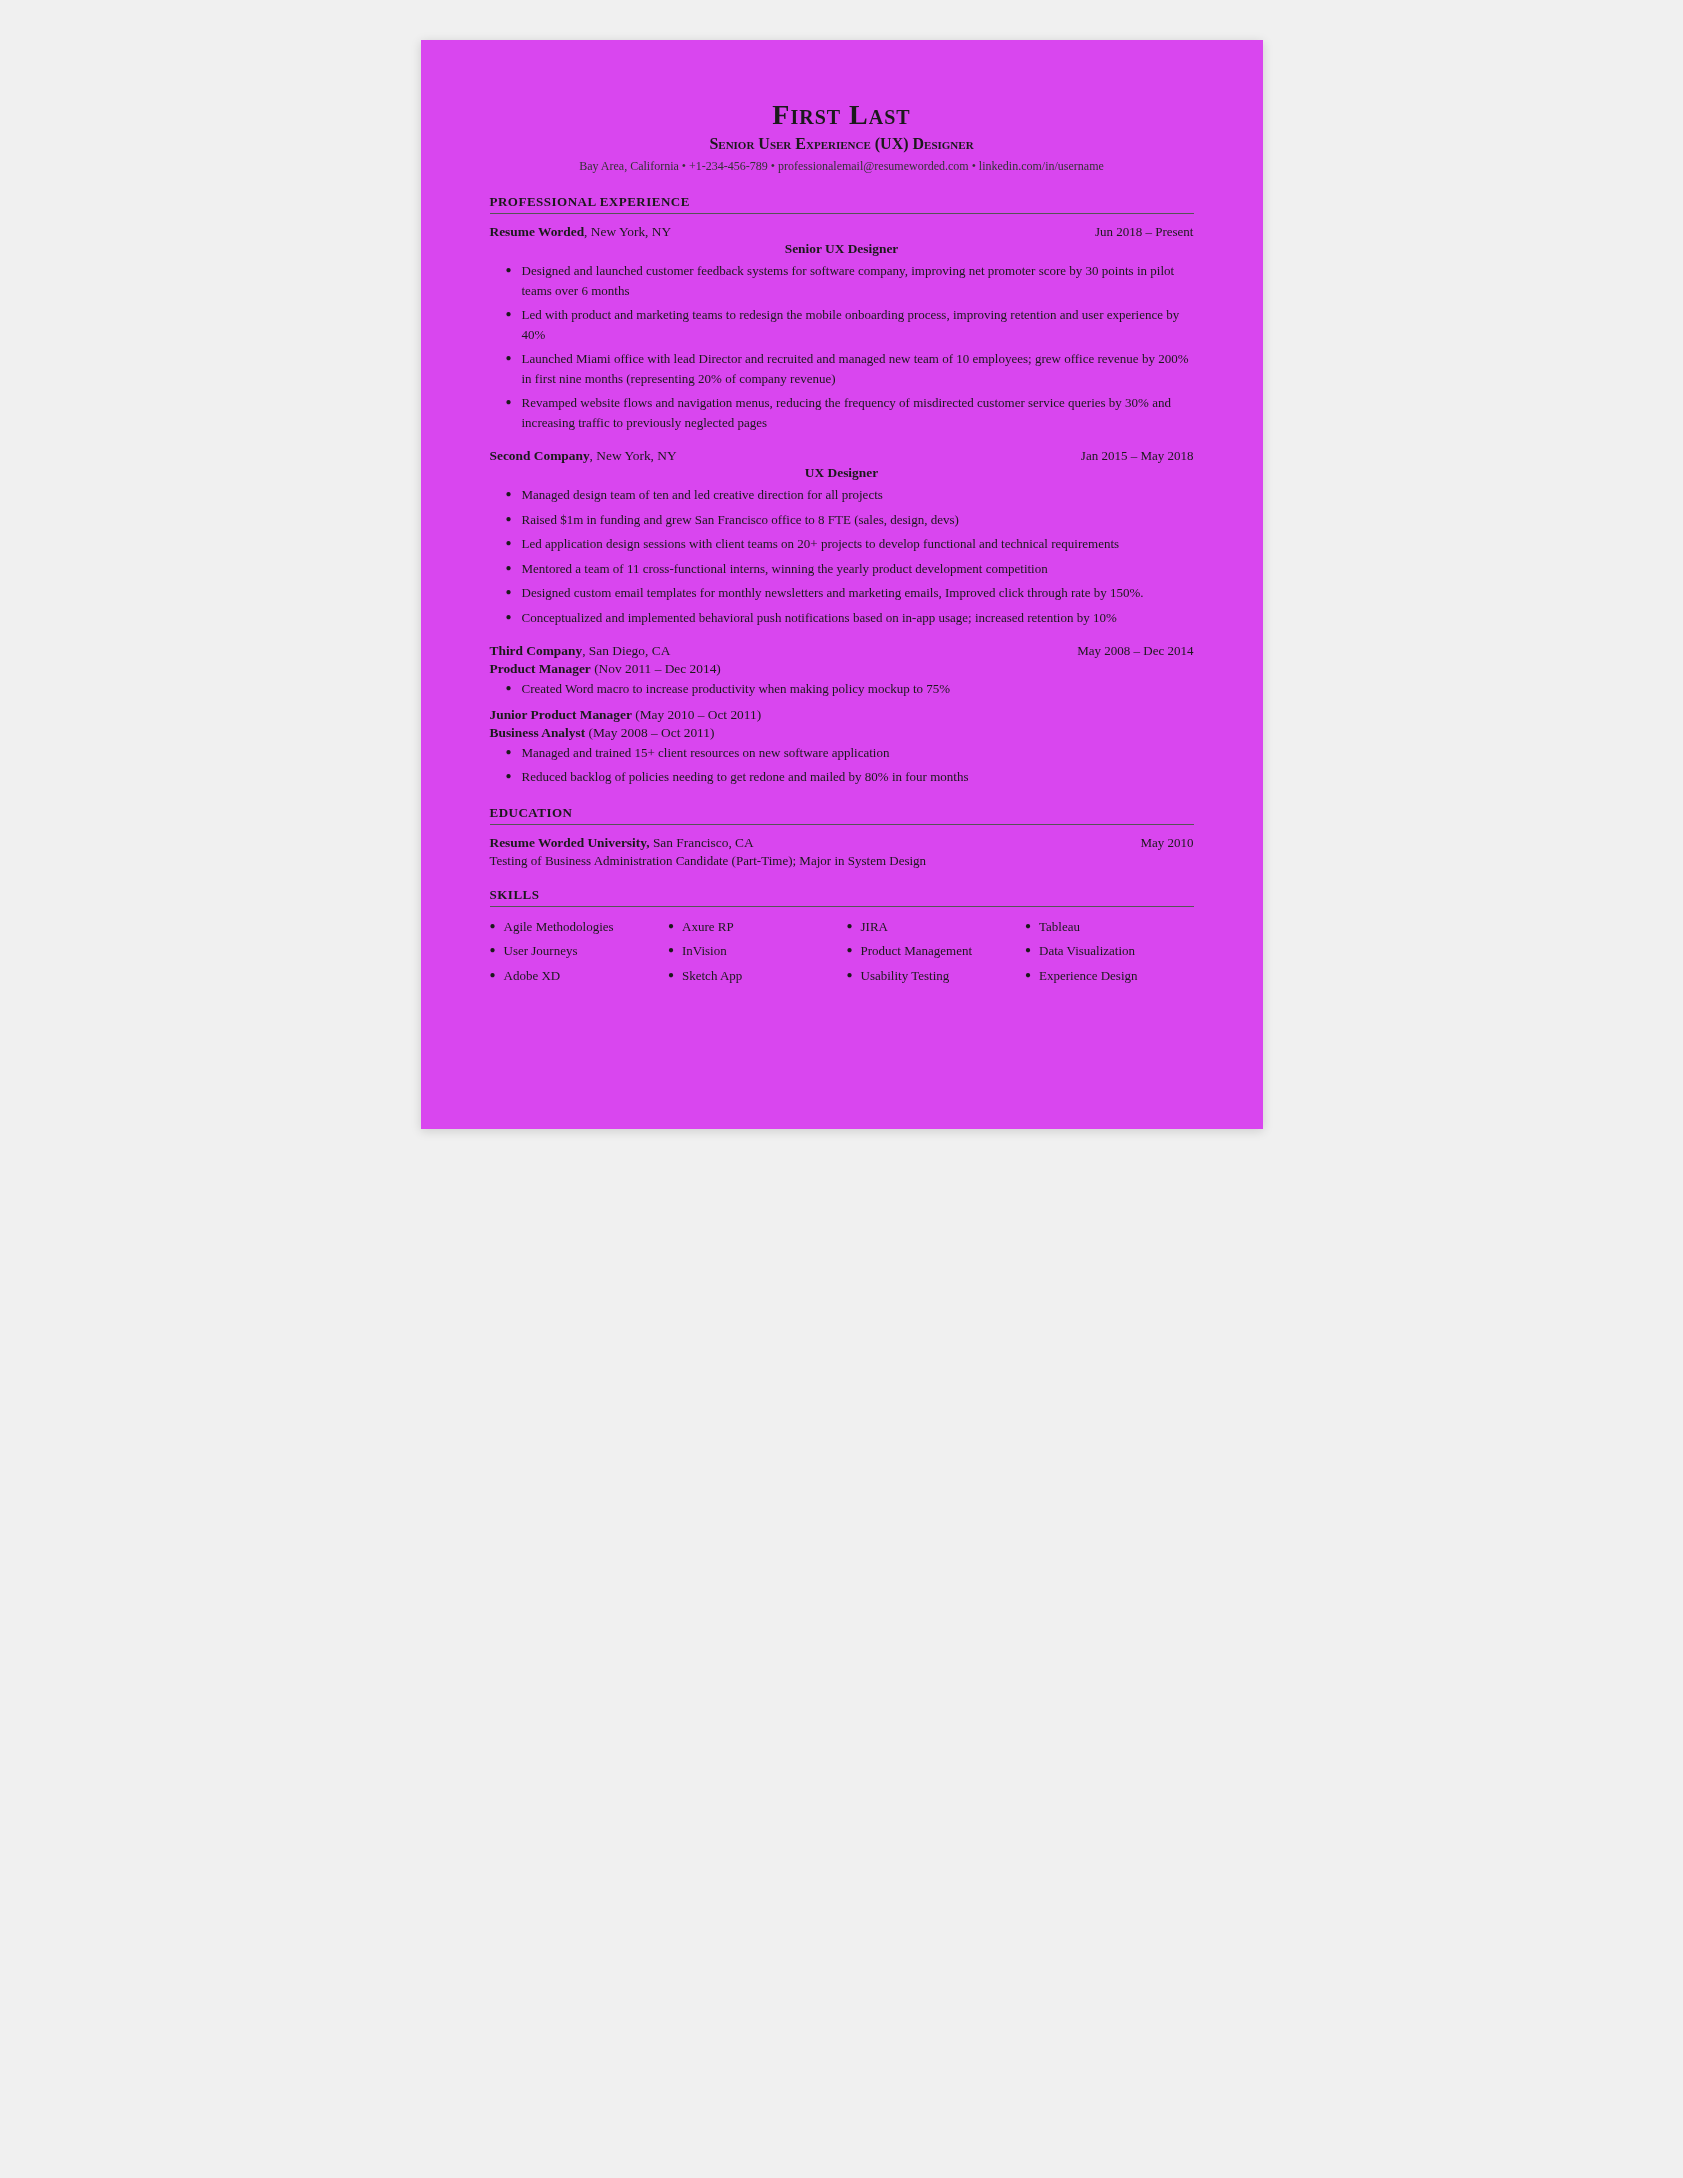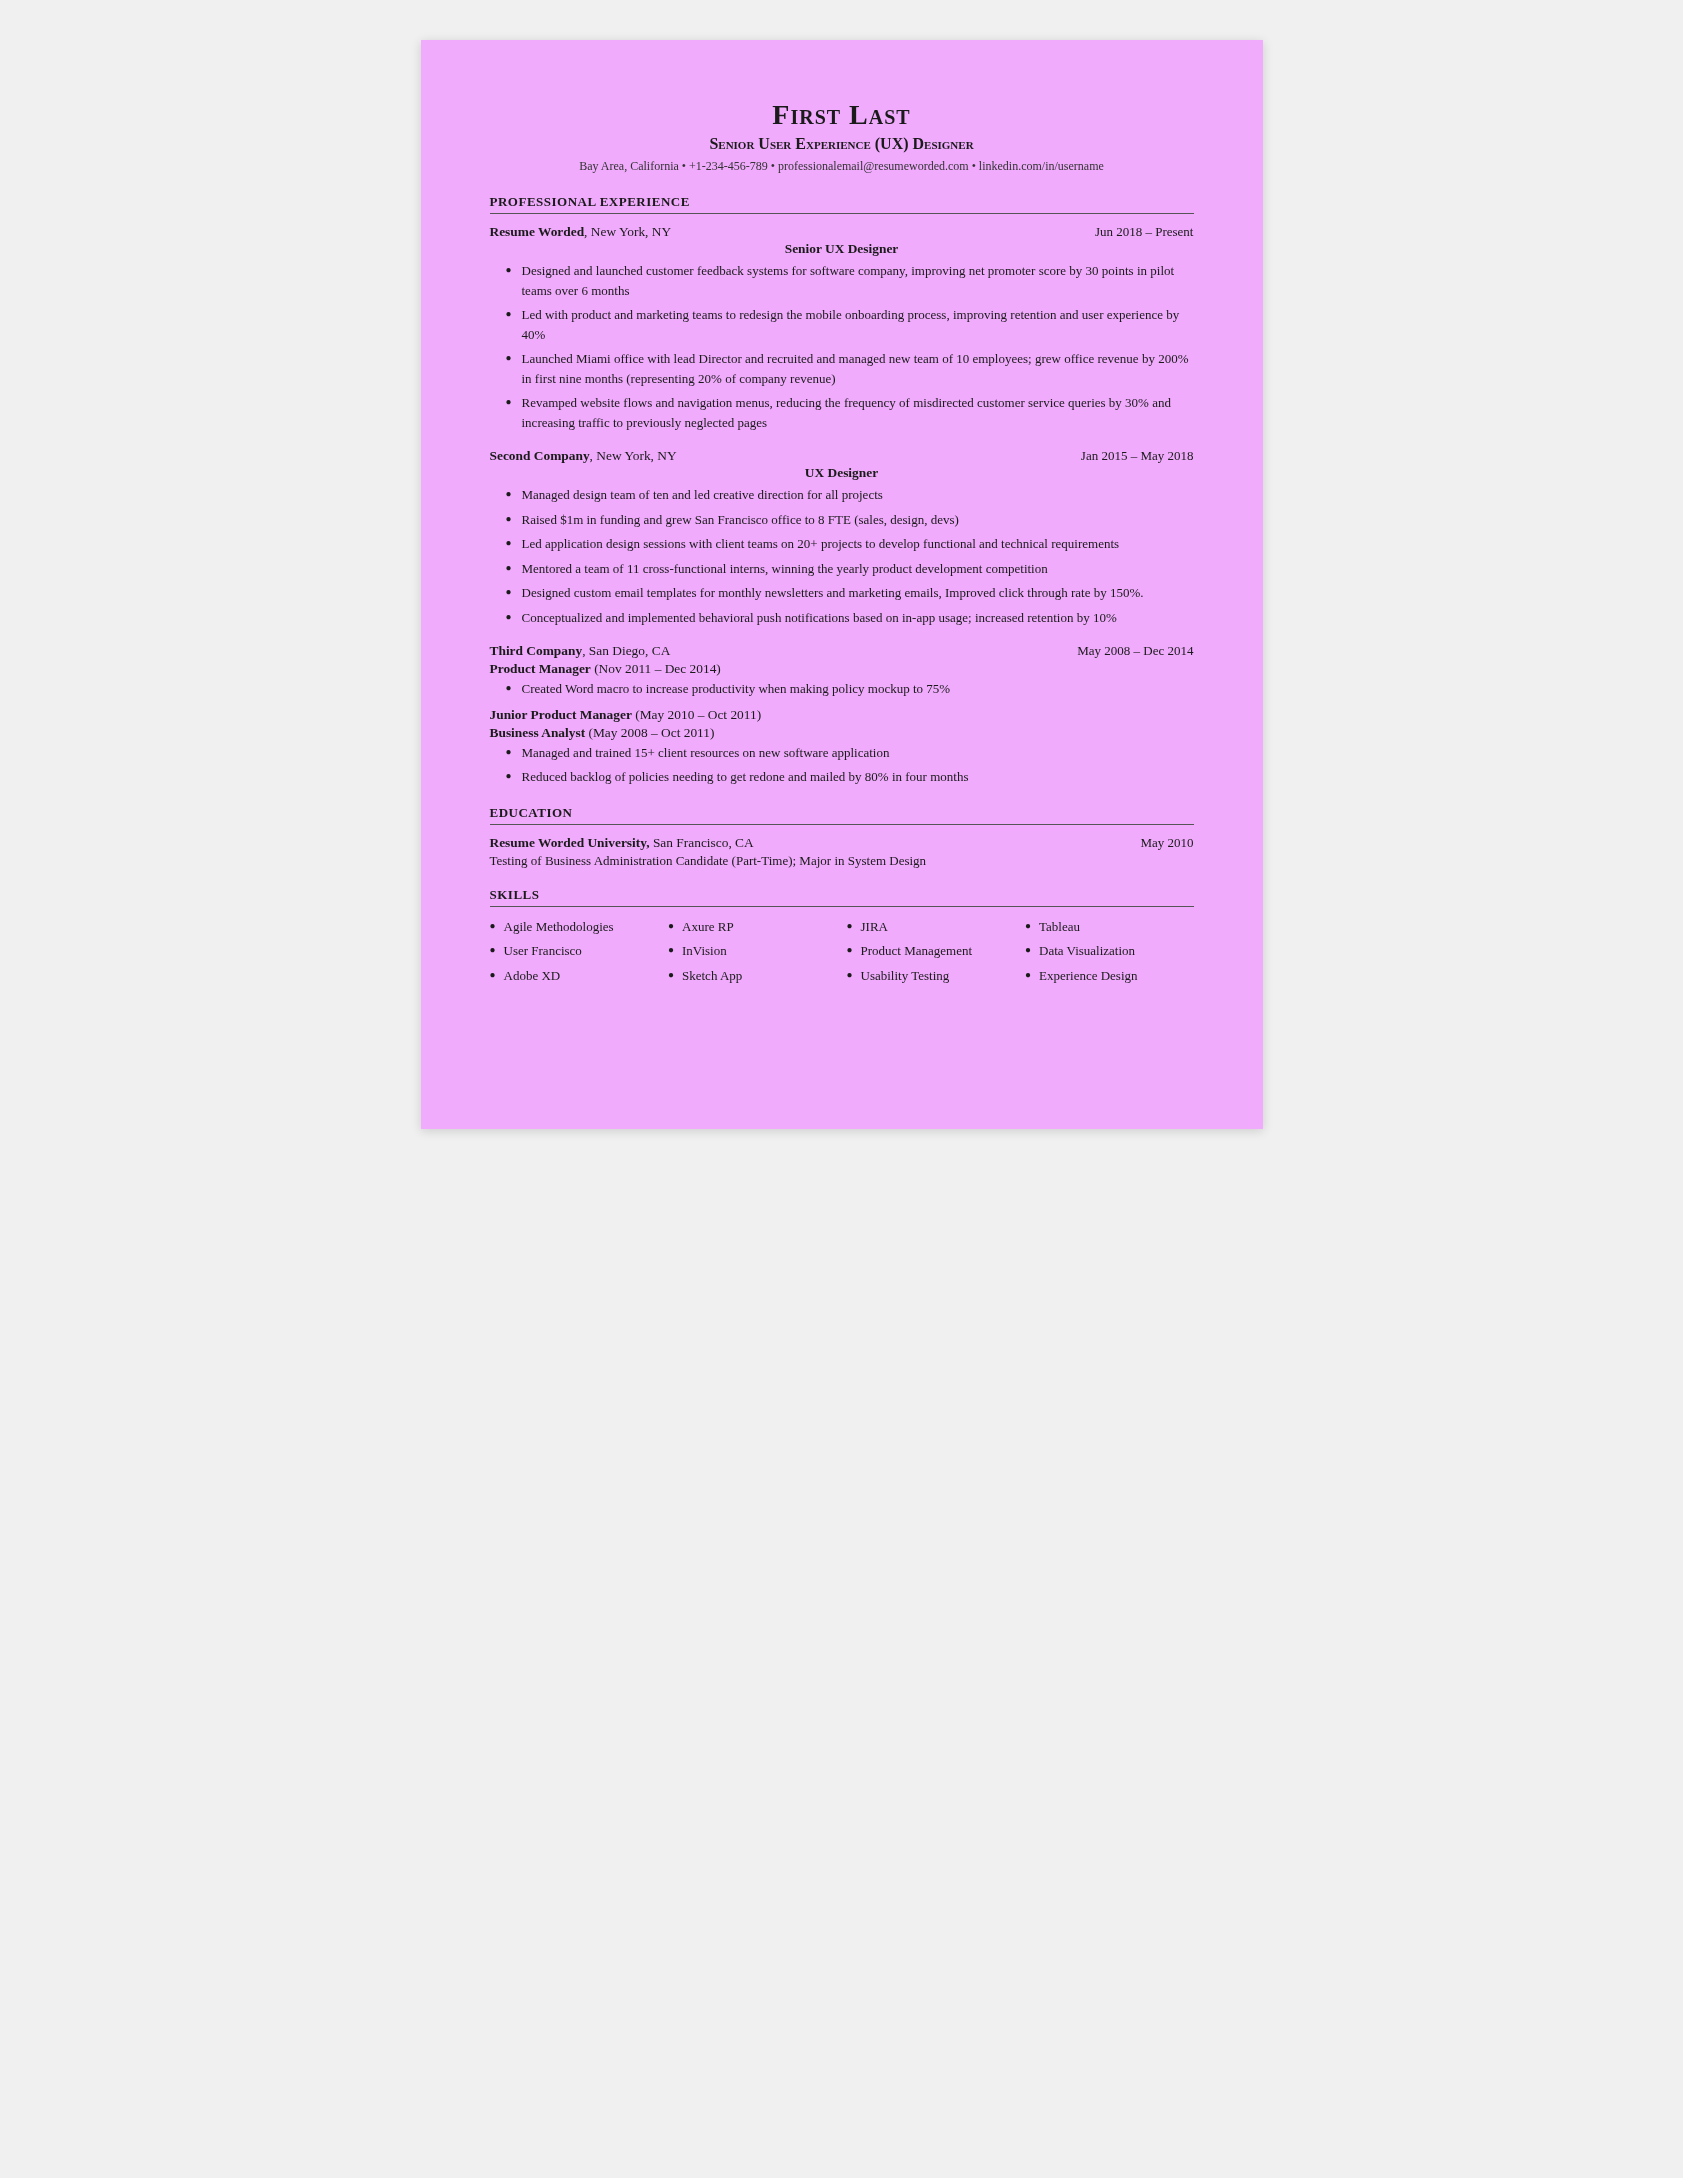--- a/index.html
+++ b/index.html
@@ -17,7 +17,7 @@
     }
 
     .resume-page {
-      background: #f0abfc;
+      background: #d946ef;
       width: 842px;
       min-height: 1089px;
       padding: 59px 69px 59px 69px;

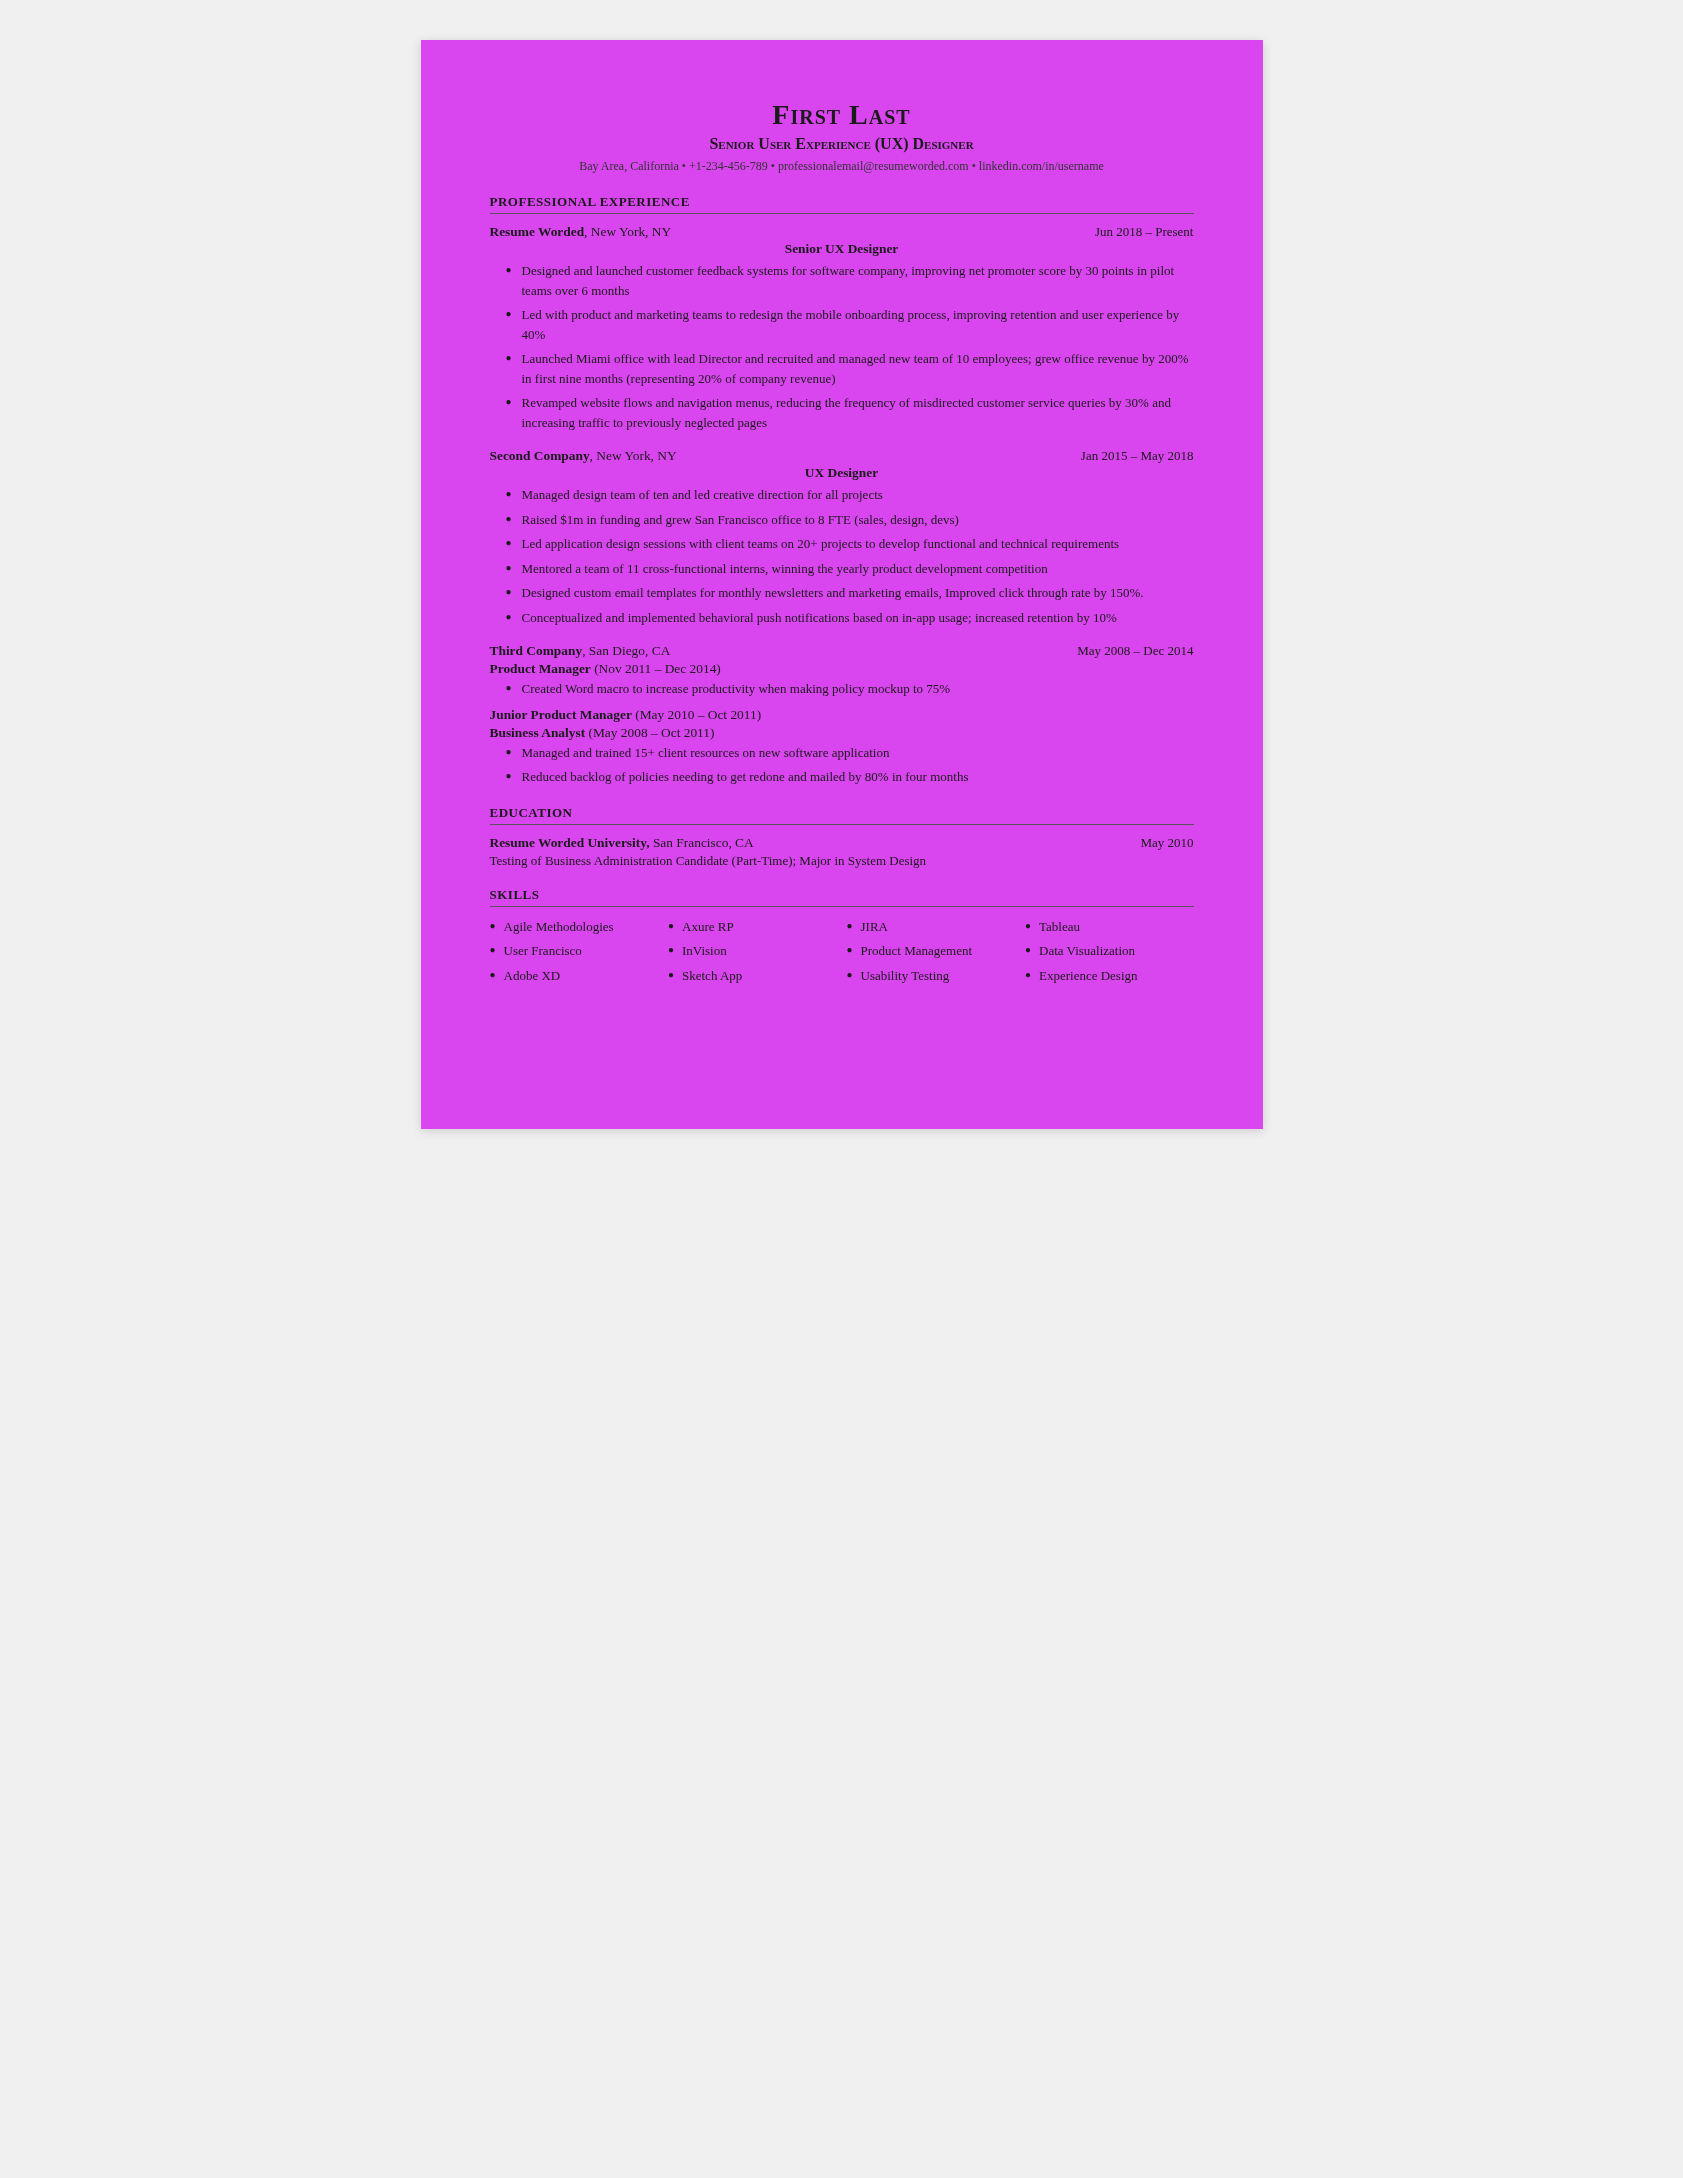--- a/index.html
+++ b/index.html
@@ -277,7 +277,7 @@
       <div class="skills-col">
         <ul>
           <li>Agile Methodologies</li>
-          <li>User Francisco</li>
+          <li>User Journeys</li>
           <li>Adobe XD</li>
         </ul>
       </div>

